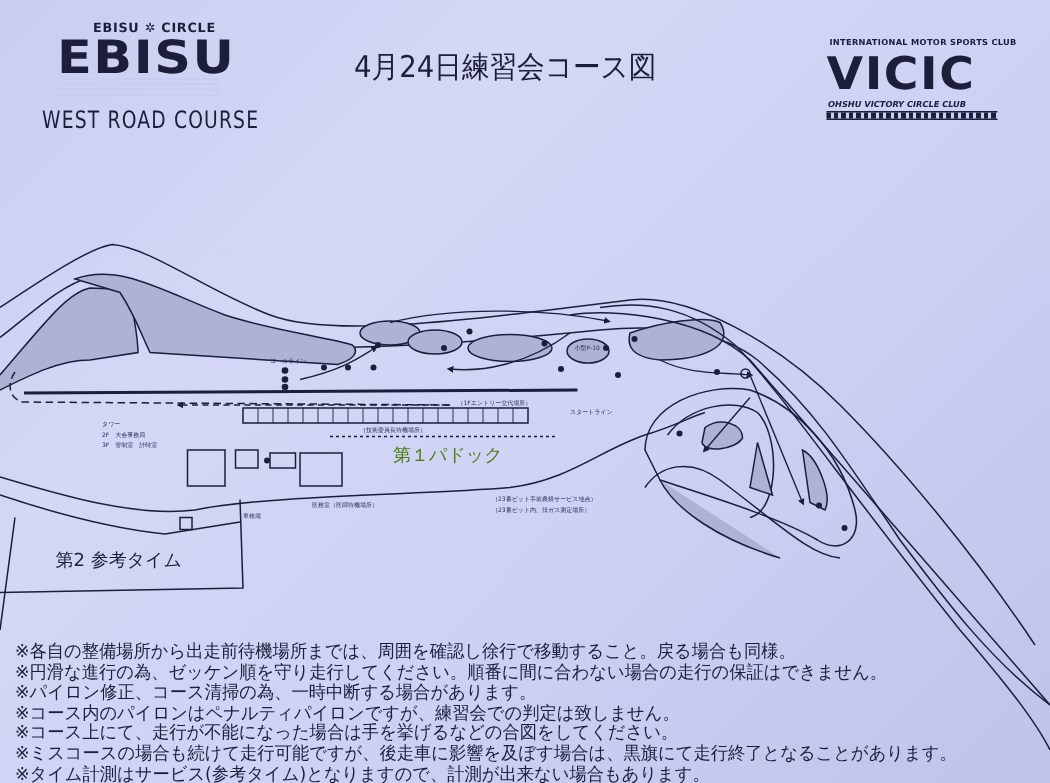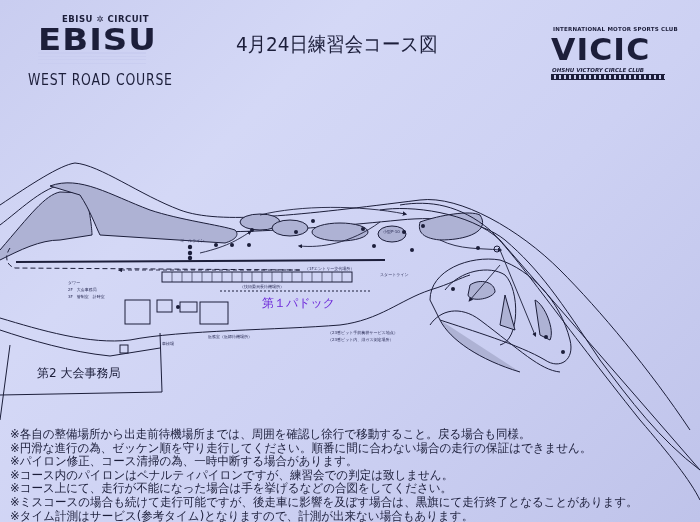--- a/index.html
+++ b/index.html
@@ -33,7 +33,7 @@
 </head>
 <body>
 
-<div class="abs ebisu-top">EBISU ✲ CIRCUIT</div>
+<div class="abs ebisu-top">EBISU ✲ CIRCLE</div>
 <div class="abs ebisu-main">EBISU</div>
 <div class="abs ebisu-stripes"></div>
 <div class="abs ebisu-sub">WEST ROAD COURSE</div>

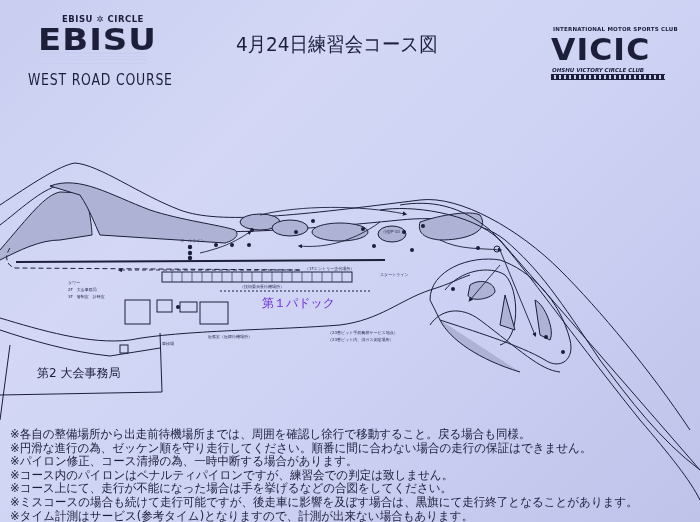--- a/index.html
+++ b/index.html
@@ -25,7 +25,7 @@
     background: repeating-linear-gradient(90deg, #1c1e3a 0 3px, #c9cdf0 3px 5px); border-top:1px solid #1c1e3a; border-bottom:1px solid #1c1e3a; }
   
   .maplabel { font-size:4px; color:#2a2c55; white-space:nowrap; }
-  .paddock1 { left:262px; top:295px; font-size:12px; color:#6d28d9; }
+  .paddock1 { left:262px; top:295px; font-size:12px; color:#4d7c0f; }
   .paddock2 { left:37px; top:365px; font-size:12px; color:#1c1e3a; }
   .notes { left:10px; top:428px; font-size:12px; line-height:13.6px; color:#1c1e3a; white-space:nowrap; }
   .notes div { transform:scaleX(0.96); transform-origin:left; }

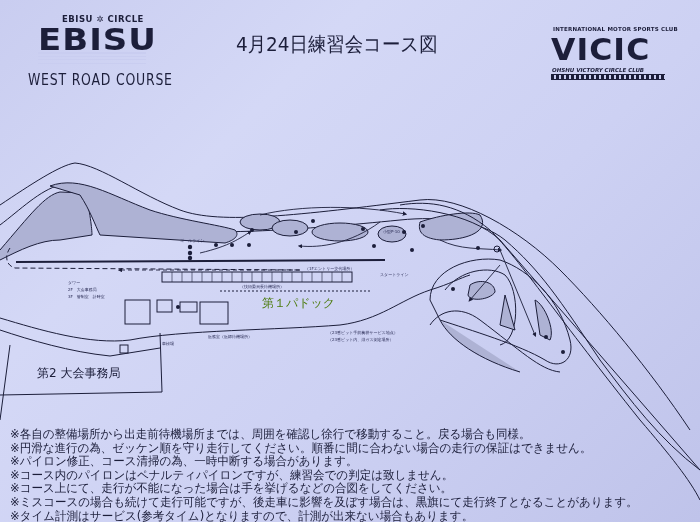--- a/index.html
+++ b/index.html
@@ -161,7 +161,7 @@
 <div class="abs maplabel" style="left:328px;top:337px">（23番ピット内、排ガス測定場所）</div>
 <div class="abs maplabel" style="left:383px;top:229px">小型P-10</div>
 <div class="abs paddock1">第１パドック</div>
-<div class="abs paddock2">第2 大会事務局</div>
+<div class="abs paddock2">第2 参考タイム</div>
 
 <div class="abs notes">
   <div>※各自の整備場所から出走前待機場所までは、周囲を確認し徐行で移動すること。戻る場合も同様。</div>

